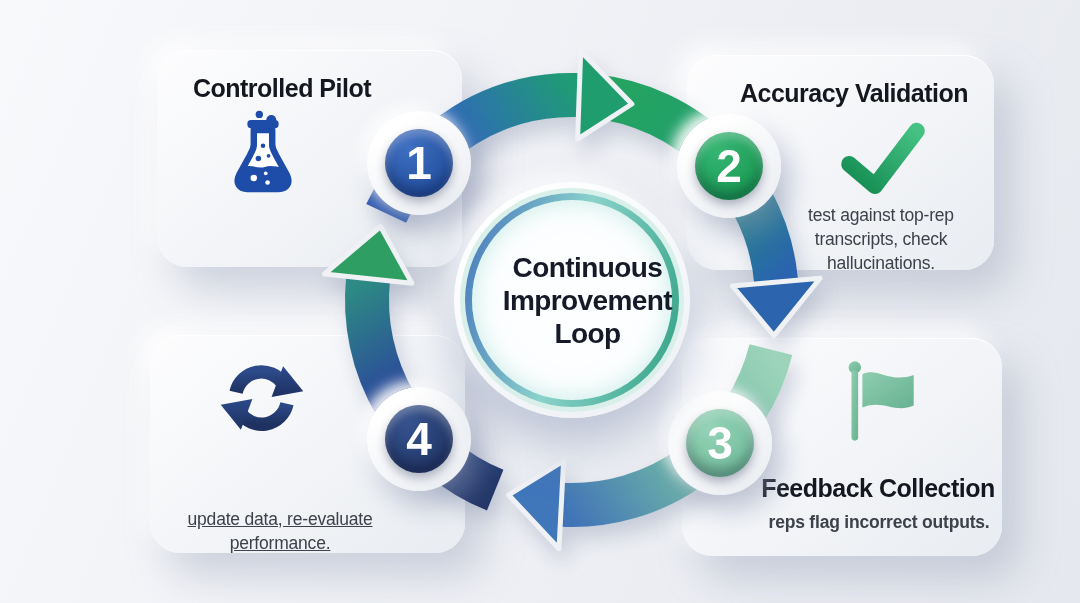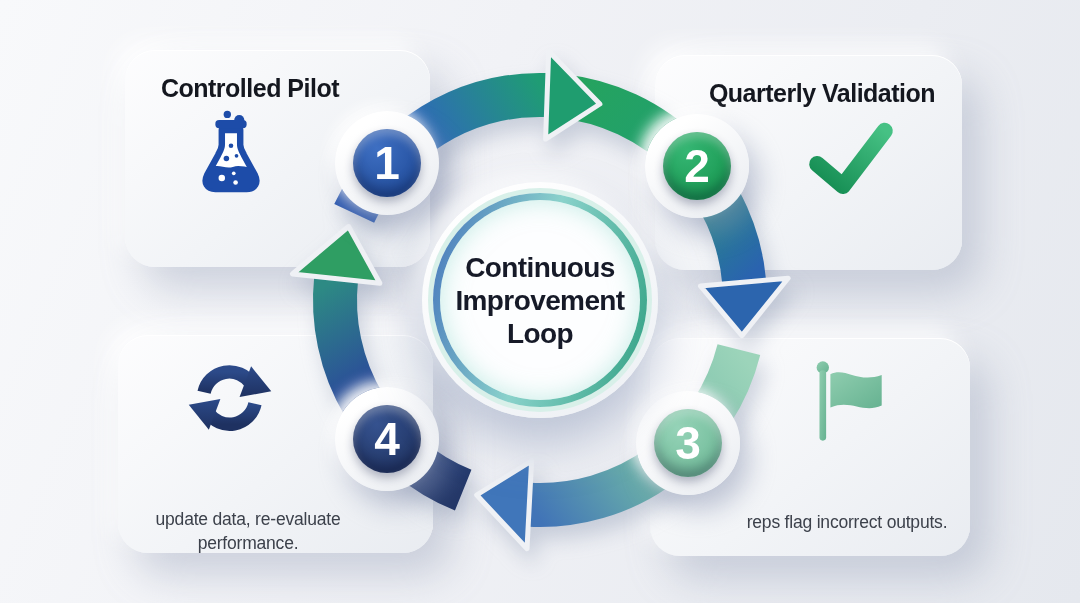--- a/index.html
+++ b/index.html
@@ -9,7 +9,7 @@
     background:linear-gradient(112deg,#f8f9fb 0%,#f1f2f6 40%,#e5e8ee 100%);
     position:relative;
   }
-  .stage{position:absolute;inset:0;}
+  .stage{position:absolute;inset:0;margin-left:32px;}
 
   
   .card{

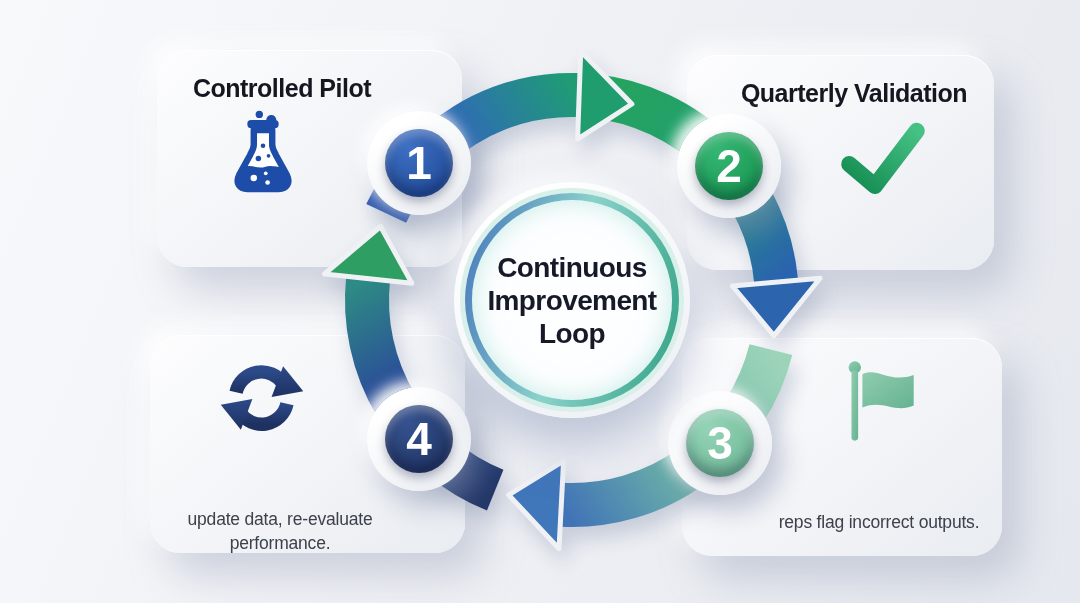--- a/index.html
+++ b/index.html
@@ -140,7 +140,7 @@
   </div>
 
   <div class="card" id="card-2">
-    <div class="card-title">Quarterly Validation</div>
+    <div class="card-title">Accuracy Validation</div>
     <div class="icon-box">
       <svg viewBox="0 0 100 100">
         <defs>

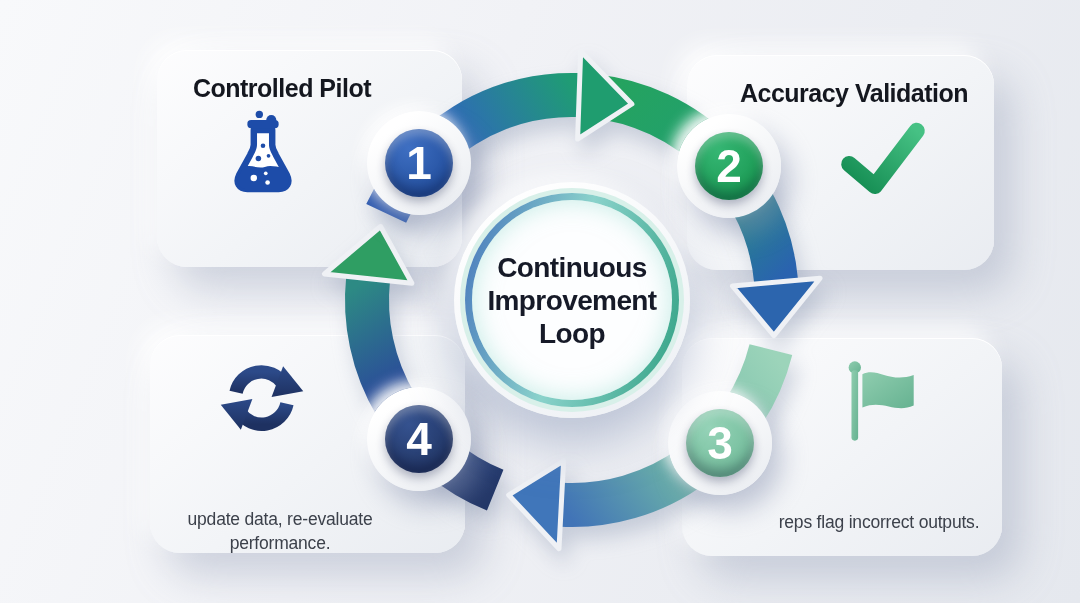--- a/index.html
+++ b/index.html
@@ -152,6 +152,9 @@
         <path d="M 15,58 L 42,81 L 86,23" fill="none" stroke="url(#checkG)" stroke-width="17" stroke-linecap="round" stroke-linejoin="round"></path>
       </svg>
     </div>
+    <div class="card-desc">test against top-rep
+transcripts, check
+hallucinations.</div>
   </div>
 
   <div class="card" id="card-3">

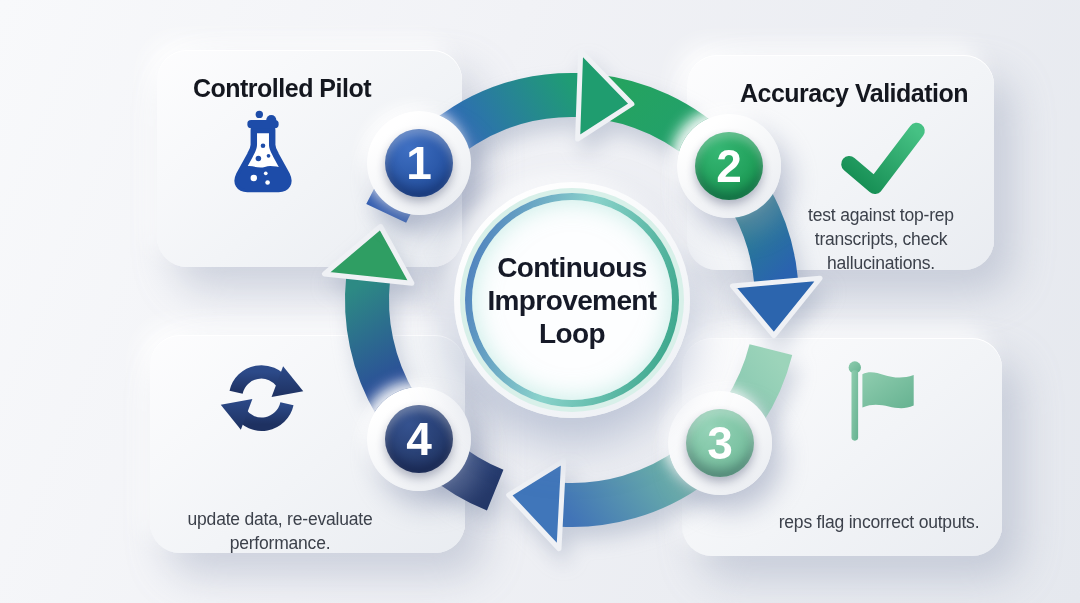--- a/index.html
+++ b/index.html
@@ -99,7 +99,7 @@
   .center-inner{
     width:200px;height:200px;border-radius:50%;background:#fdfeff;
     box-shadow:inset 0 0 26px rgba(150,220,205,.55);
-    display:flex;align-items:center;justify-content:center;
+    display:flex;align-items:center;justify-content:flex-end;
   }
   .center-text{
     text-align:center;white-space:pre-line;

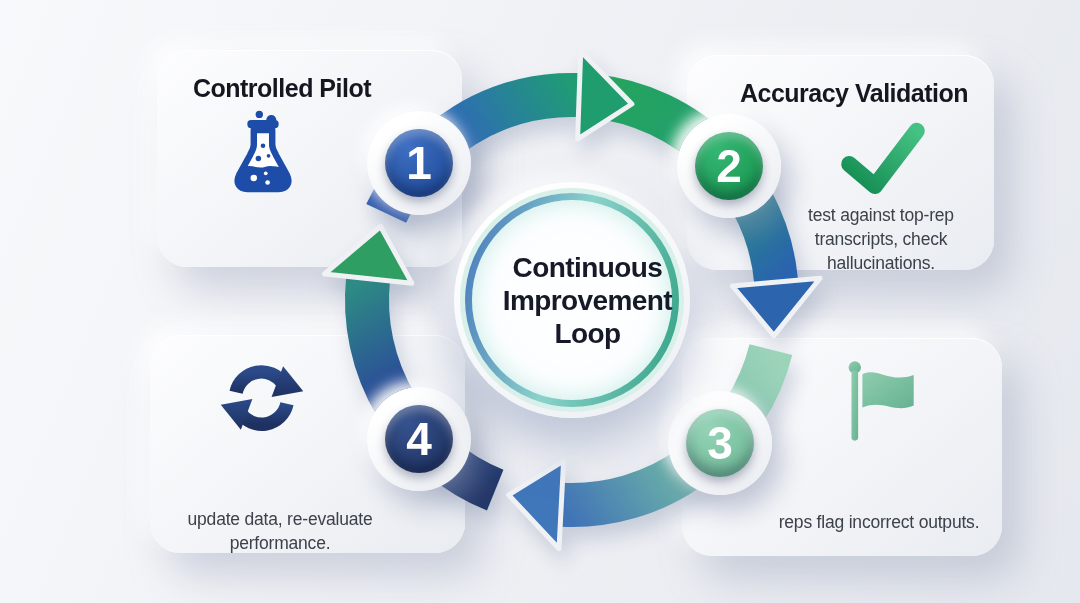--- a/index.html
+++ b/index.html
@@ -171,6 +171,7 @@
         <path d="M 32,17 C 48,9 60,27 86,18 L 86,50 C 66,59 54,43 32,52 Z" fill="url(#flagG)"></path>
       </svg>
     </div>
+    <div class="card-title">Feedback Collection</div>
     <div class="card-desc">reps flag incorrect outputs.</div>
   </div>
 

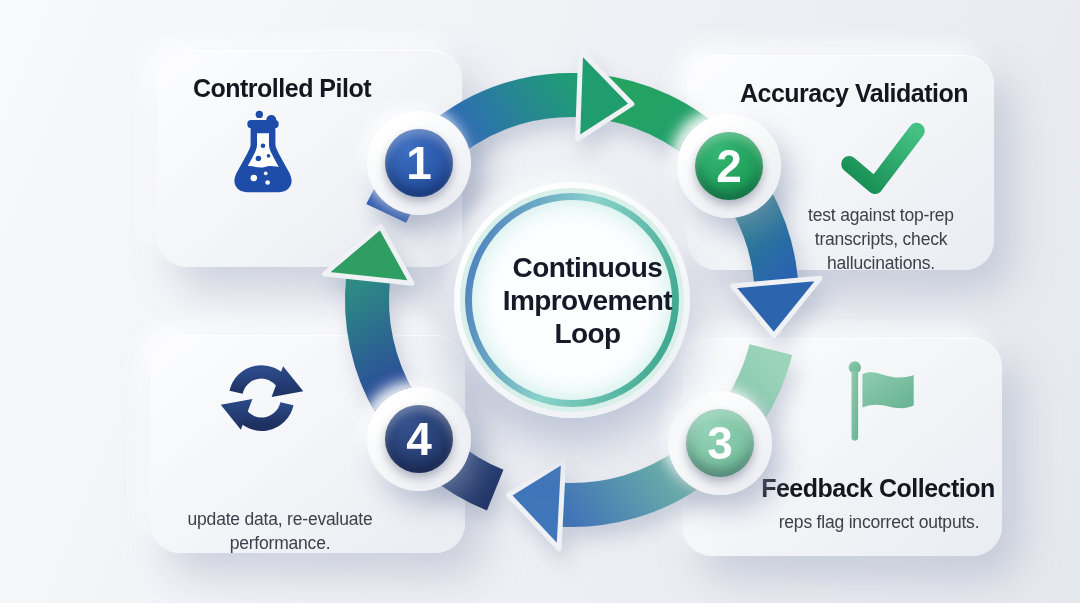--- a/index.html
+++ b/index.html
@@ -48,7 +48,7 @@
   #card-4{left:118px;top:335px;width:315px;height:218px;}
   #card-4 .icon-box{left:64px;top:16px;width:96px;height:96px;}
   #card-4 .card-title{left:0px;top:138px;width:246px;}
-  #card-4 .card-desc{left:0px;top:172px;width:260px;}
+  #card-4 .card-desc{left:0px;top:172px;width:260px;text-decoration:underline;}
 
   
   svg.ring{

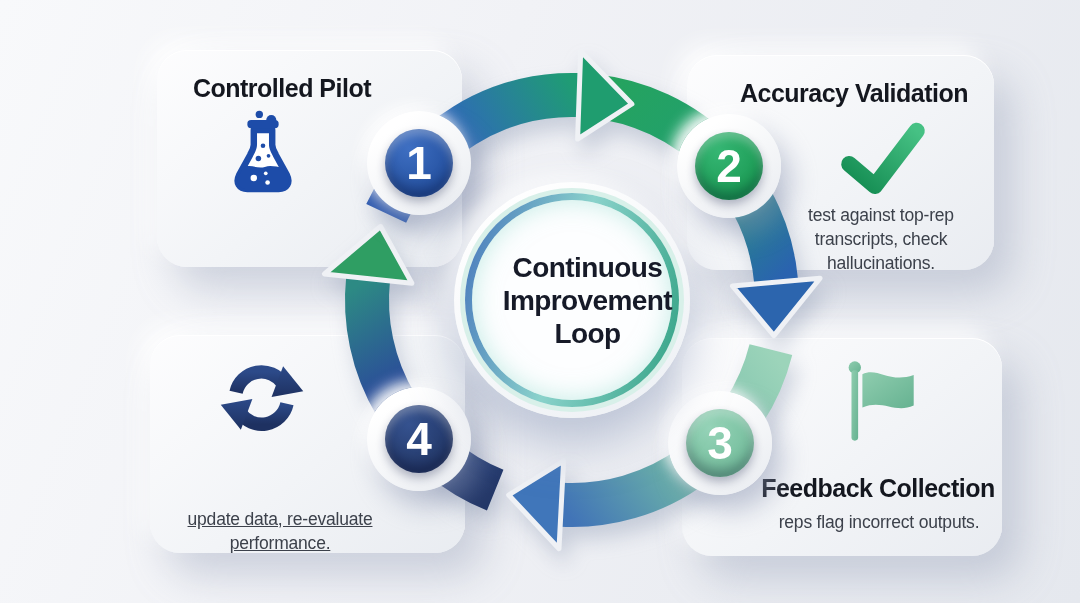--- a/index.html
+++ b/index.html
@@ -43,7 +43,7 @@
   #card-3{left:650px;top:338px;width:320px;height:218px;}
   #card-3 .icon-box{left:150px;top:20px;width:95px;height:95px;}
   #card-3 .card-title{left:65px;top:136px;width:262px;}
-  #card-3 .card-desc{left:66px;top:172px;width:262px;}
+  #card-3 .card-desc{left:66px;top:172px;width:262px;font-weight:bold;}
 
   #card-4{left:118px;top:335px;width:315px;height:218px;}
   #card-4 .icon-box{left:64px;top:16px;width:96px;height:96px;}

